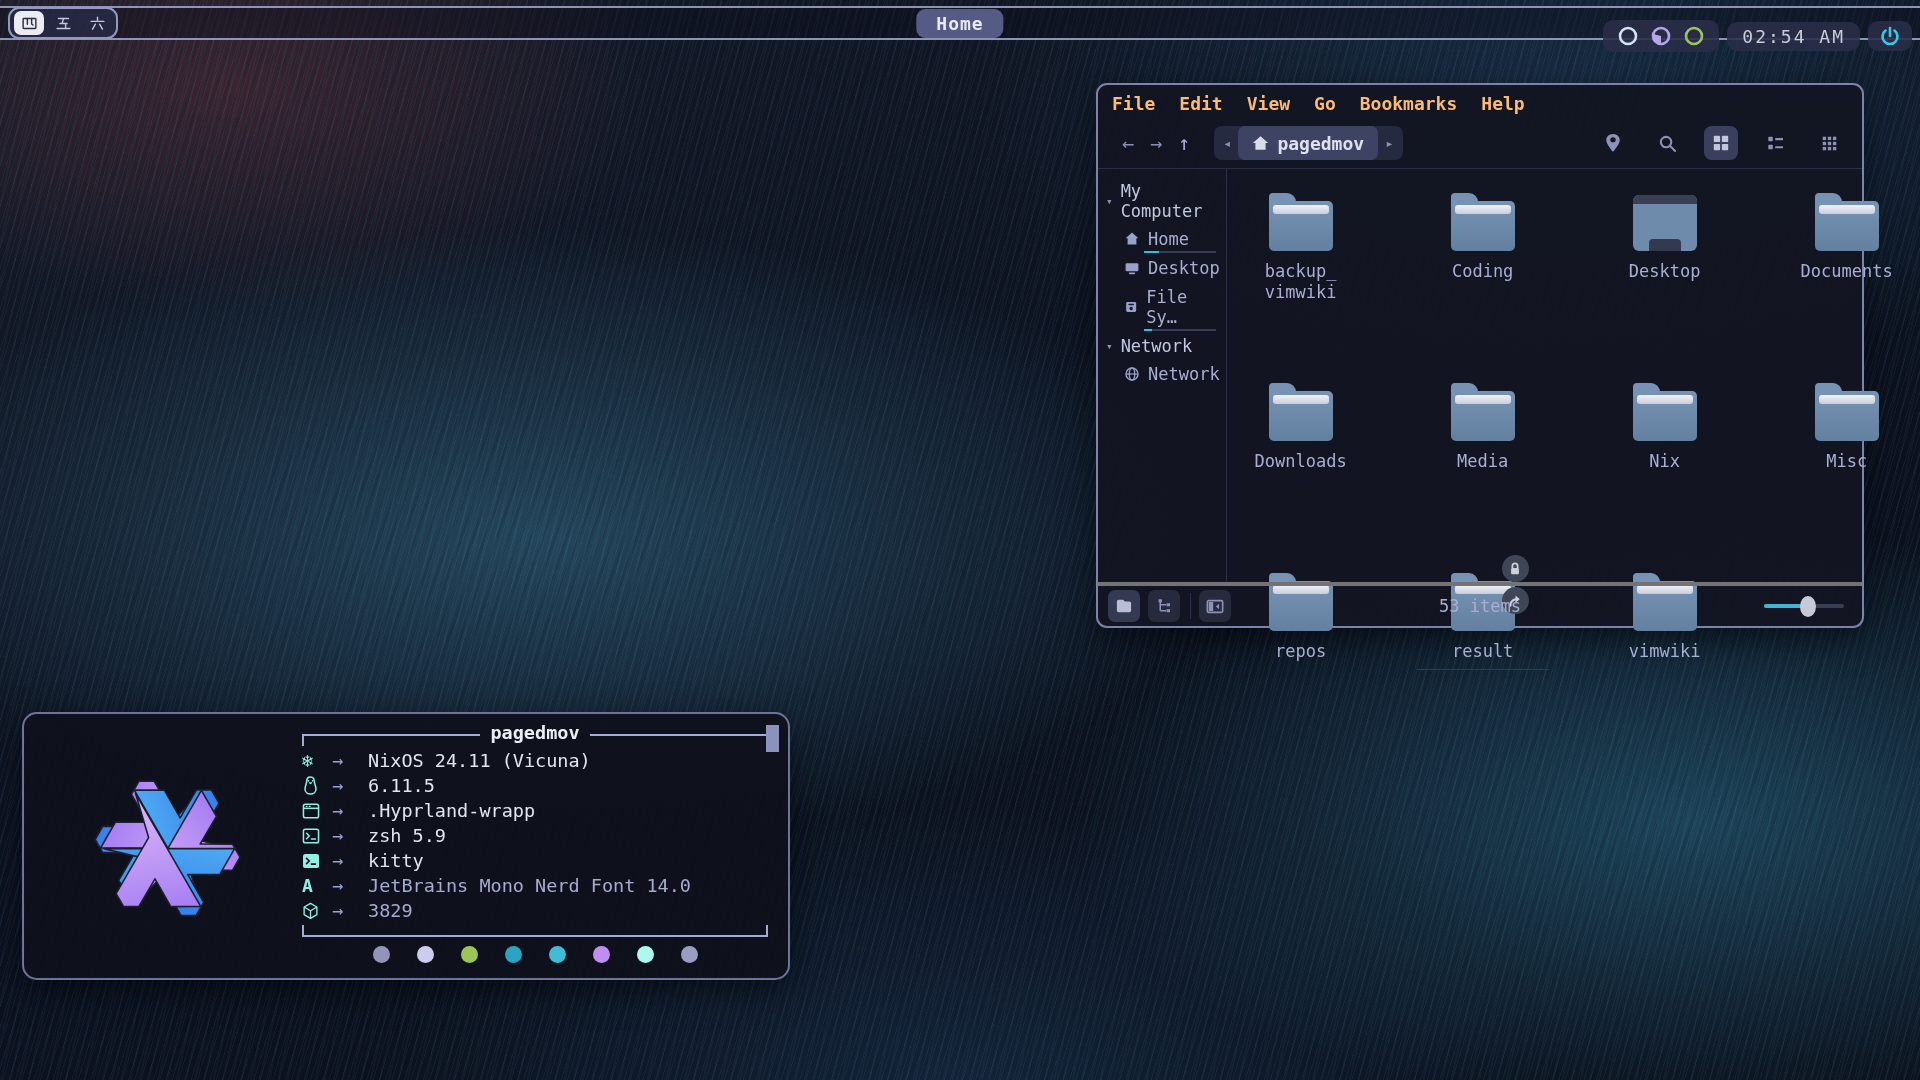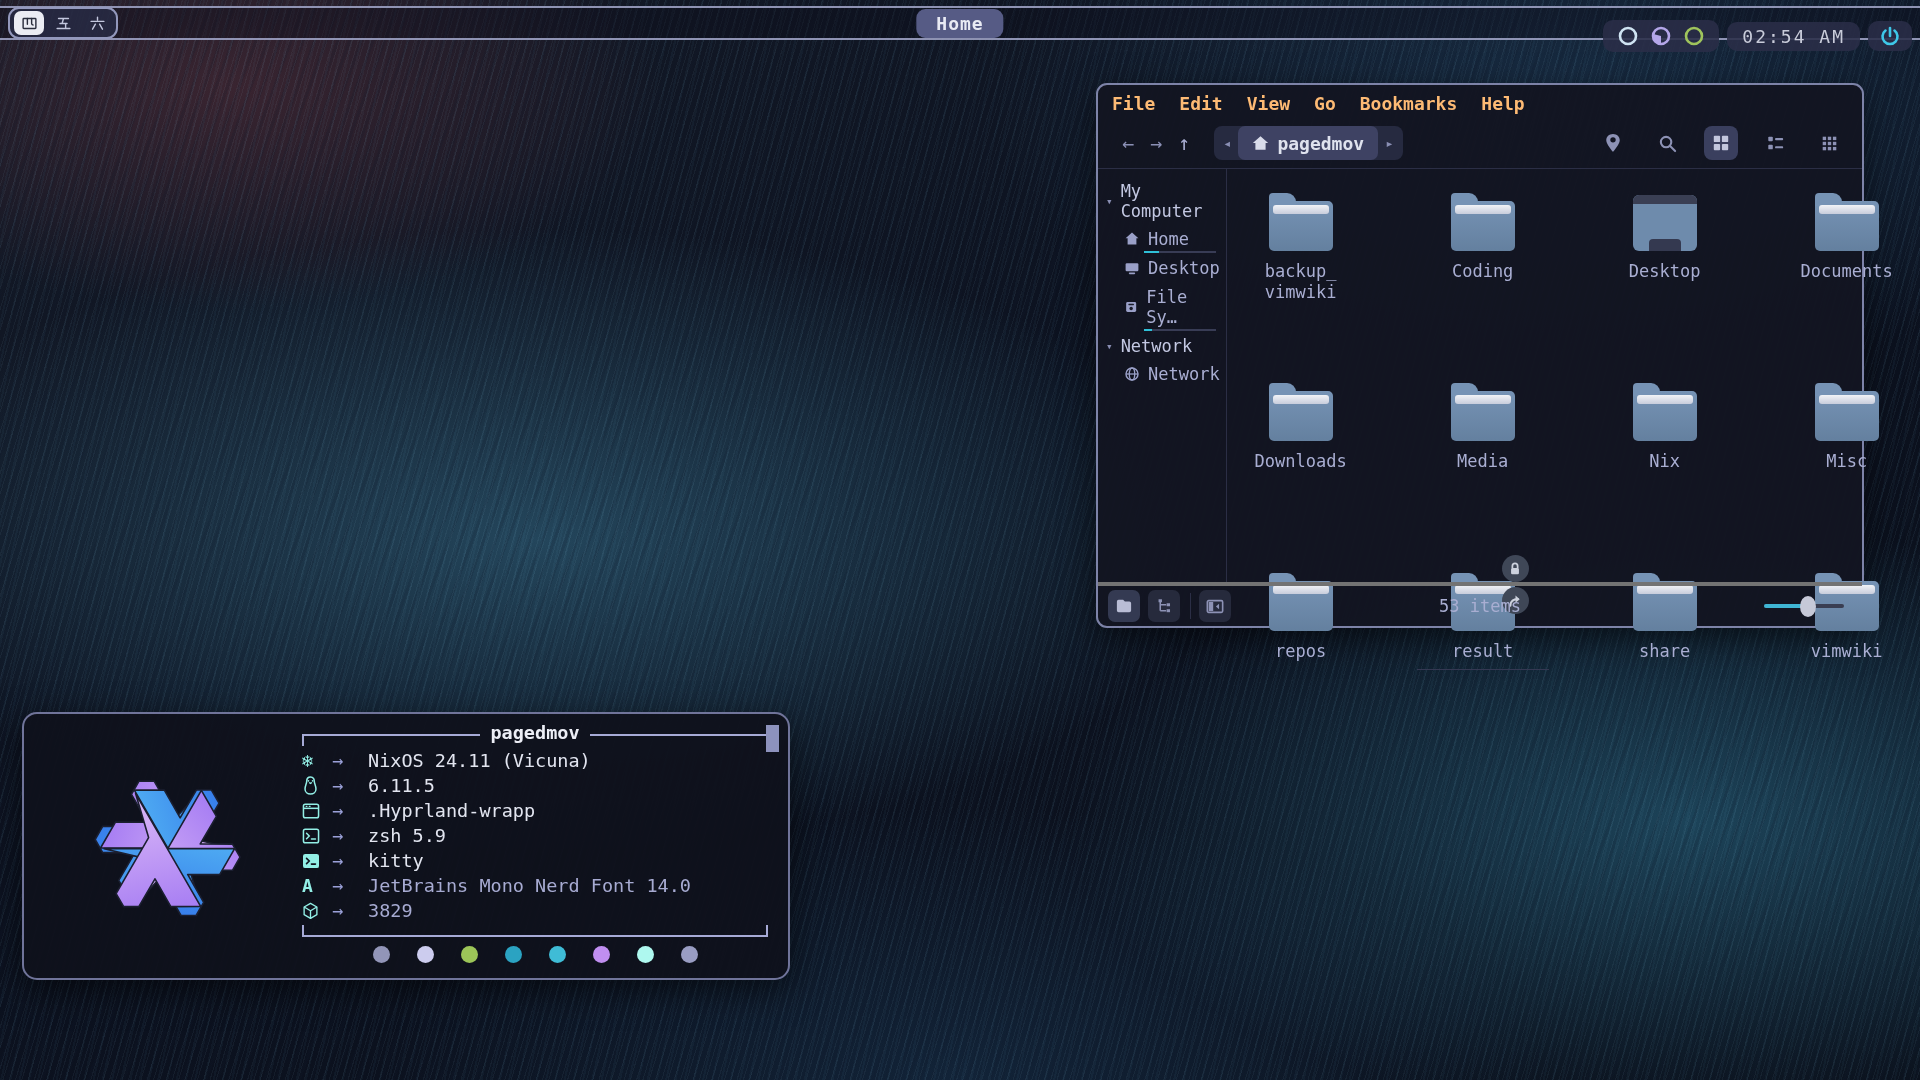--- a/index.html
+++ b/index.html
@@ -394,14 +394,6 @@
             <div class="folder"></div>
           </div>
         <div class="flabel">
-            <div>share</div>
-          </div>
-      </div>
-      <div class="file">
-        <div class="iconwrap">
-            <div class="folder"></div>
-          </div>
-        <div class="flabel">
             <div>vimwiki</div>
           </div>
       </div>

